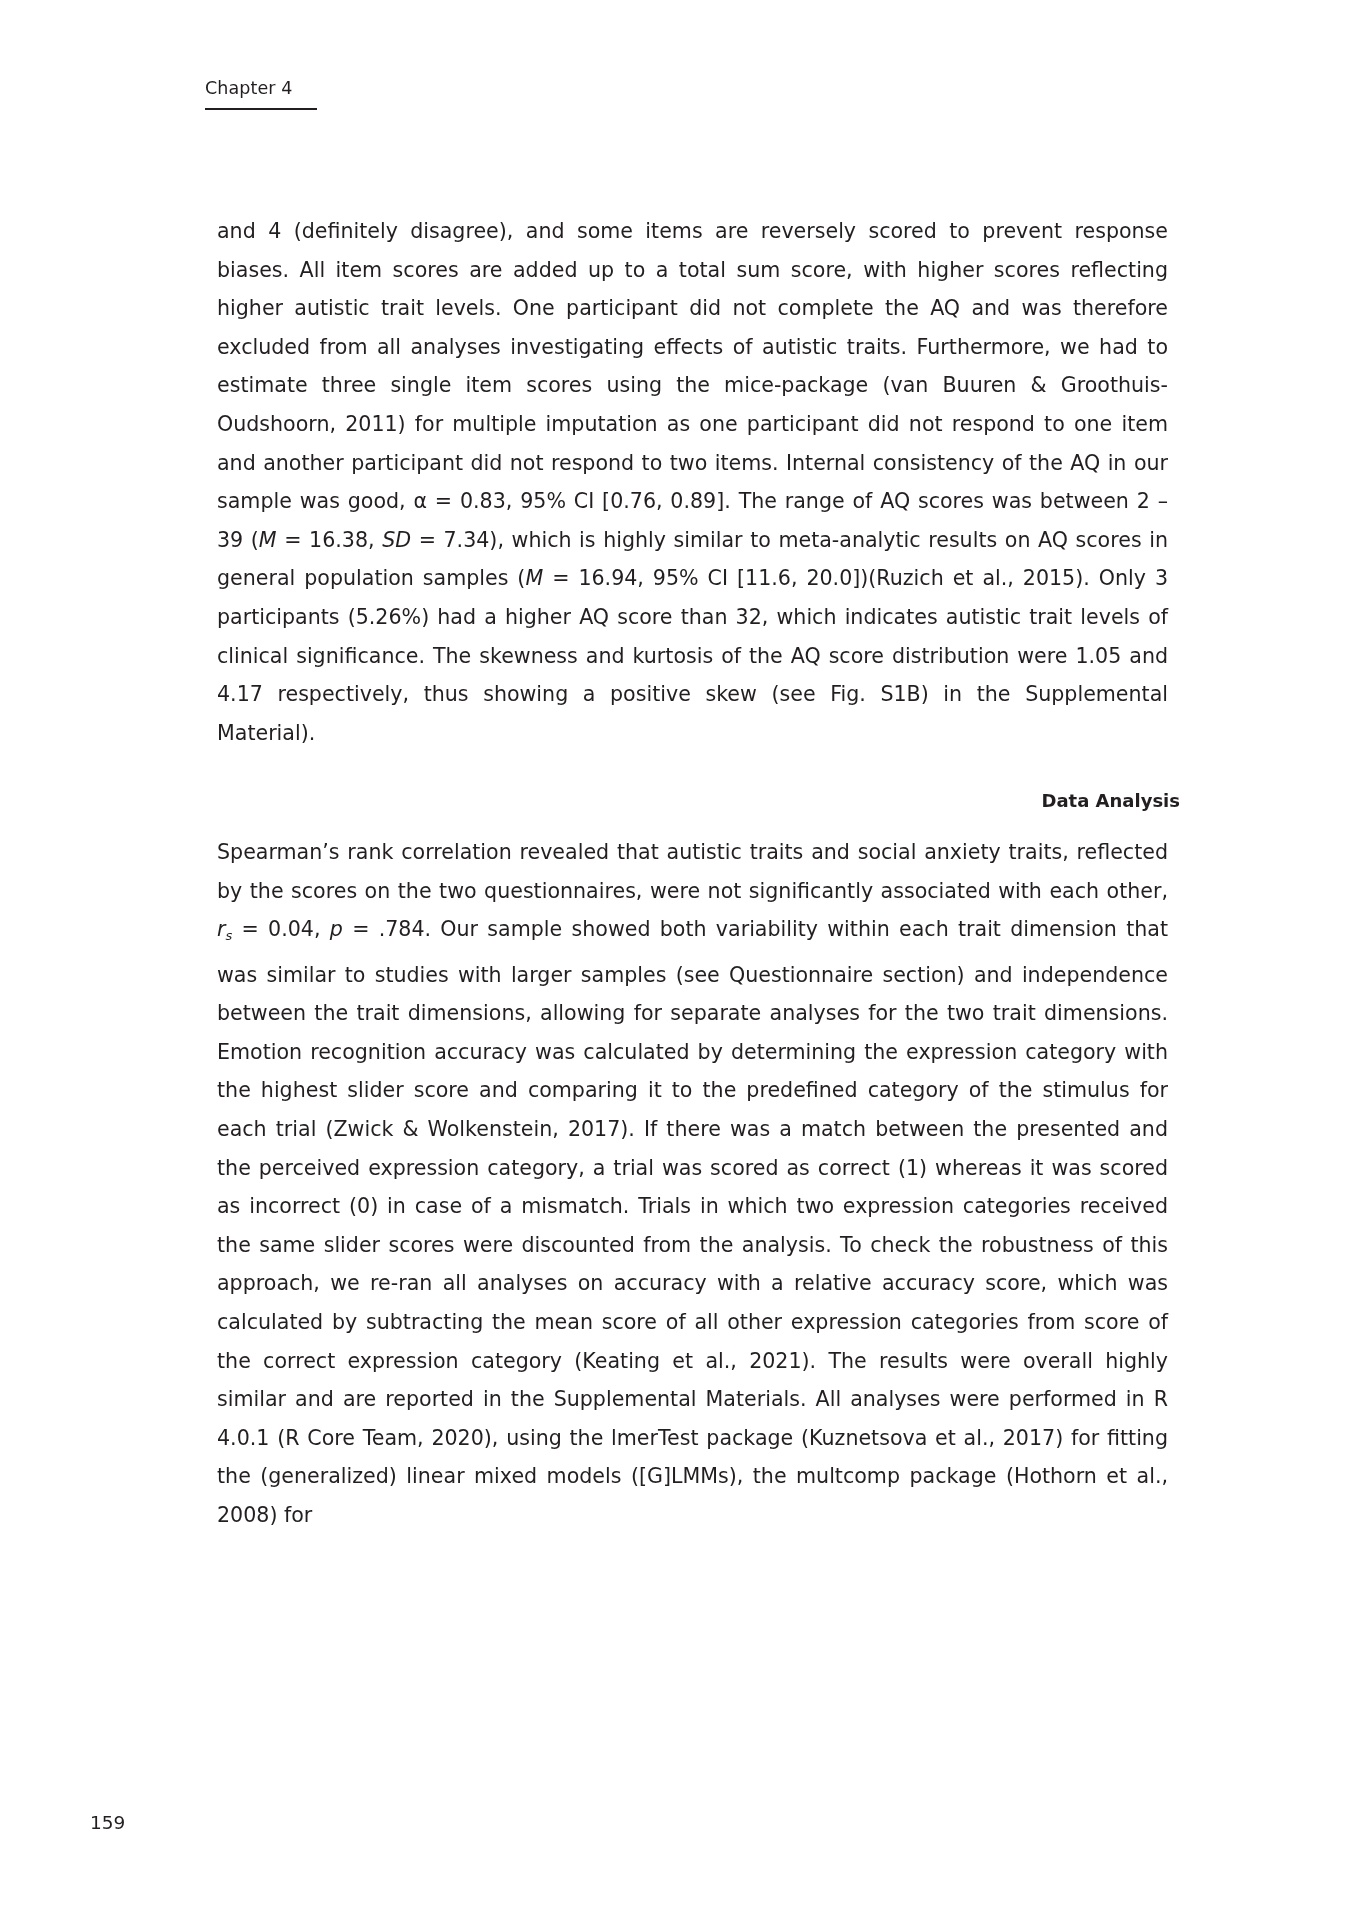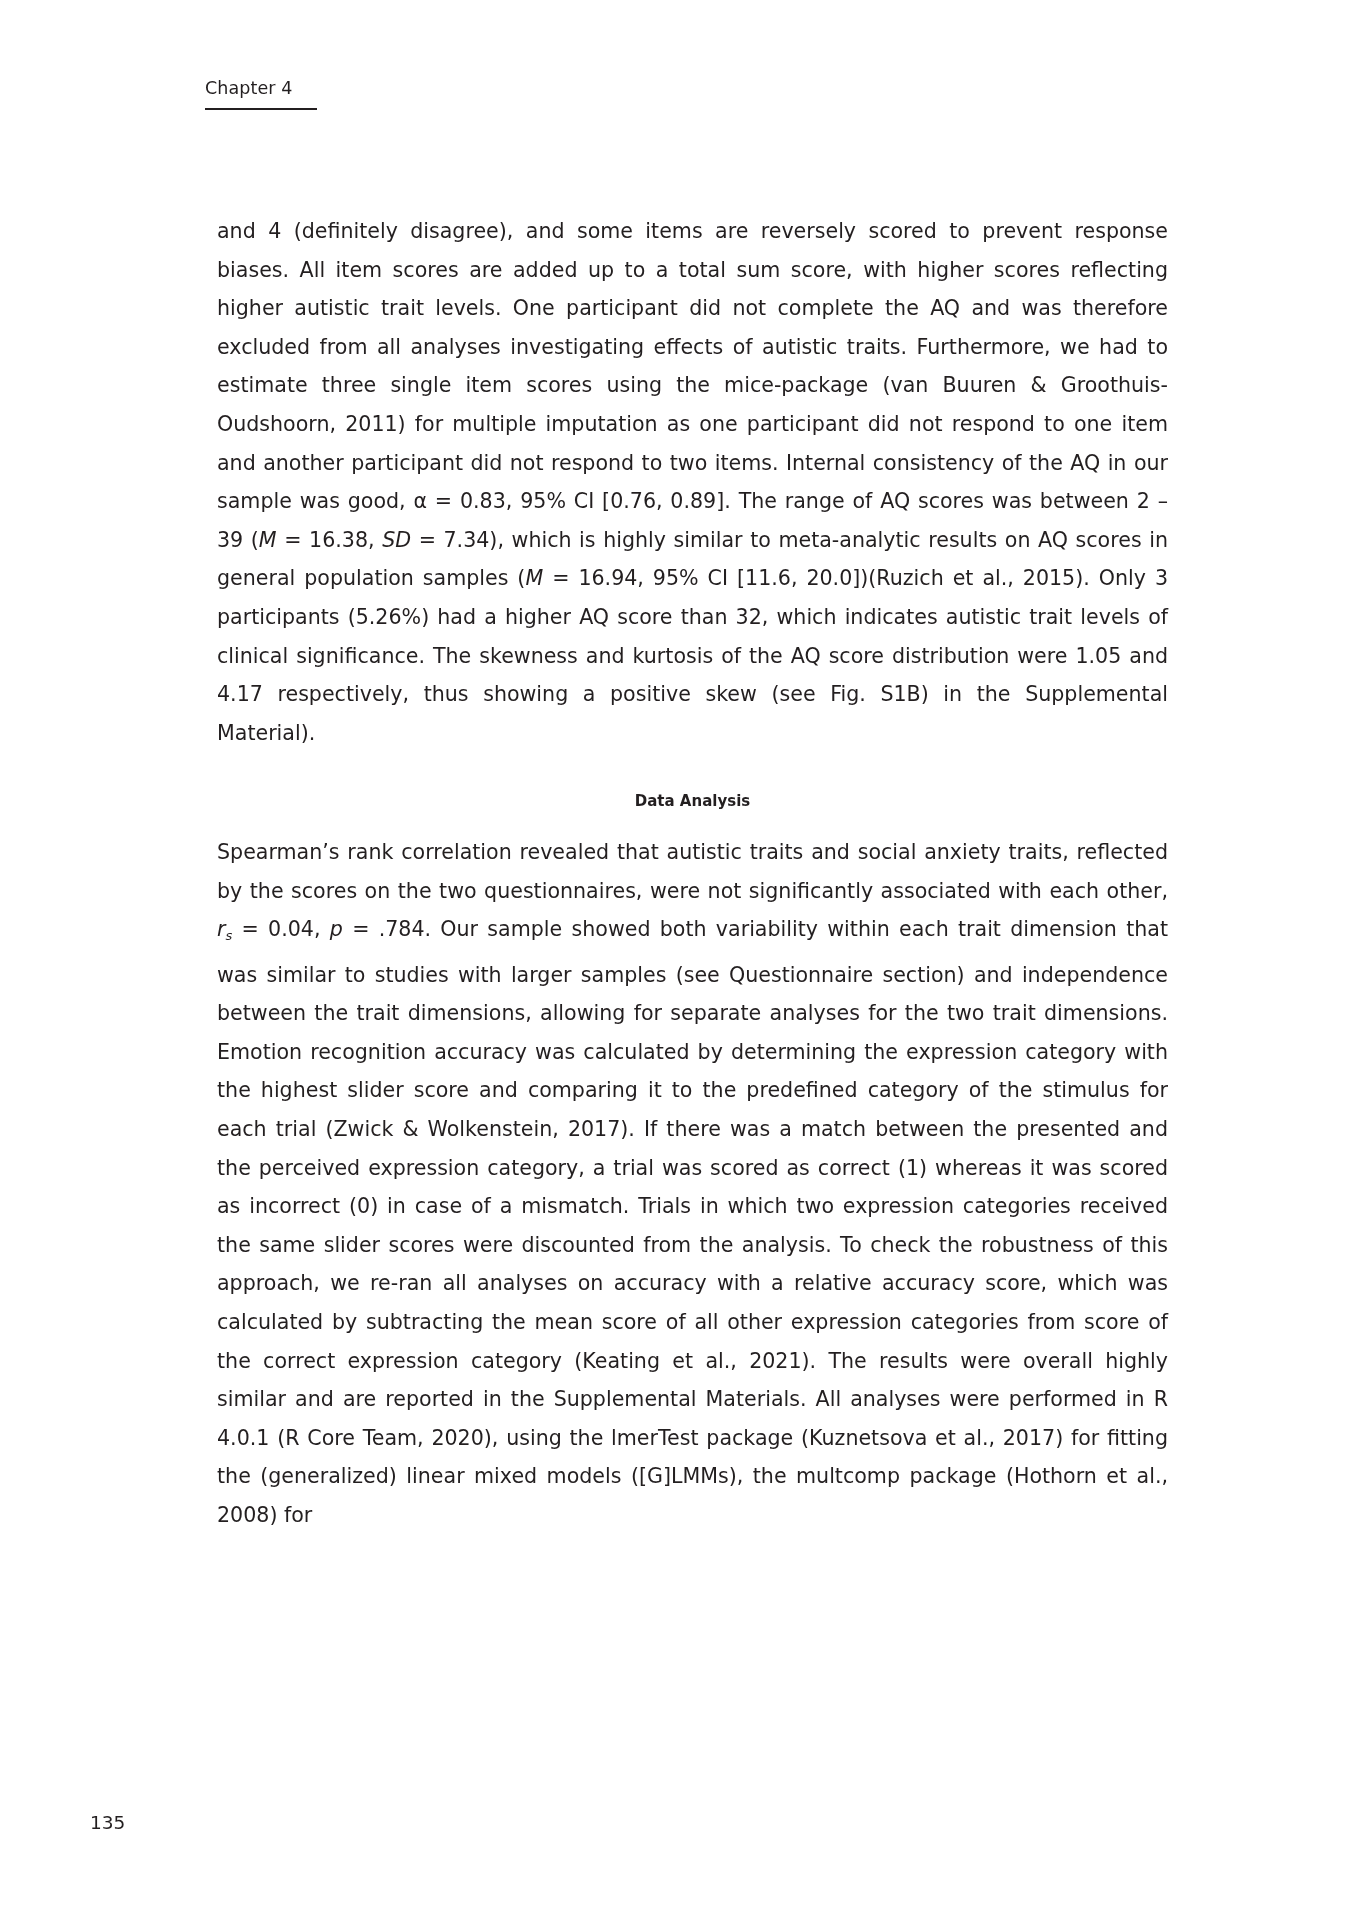--- a/index.html
+++ b/index.html
@@ -54,11 +54,11 @@
   }
   .section-head {
     margin: 30px 0 0 0;
-    font-size: 15px;
+    font-size: 18px;
     line-height: 38.6px;
     font-weight: bold;
     color: #231f20;
-    text-align: center;
+    text-align: right;
   }
   .italic { font-style: italic; }
   sub.varsub {

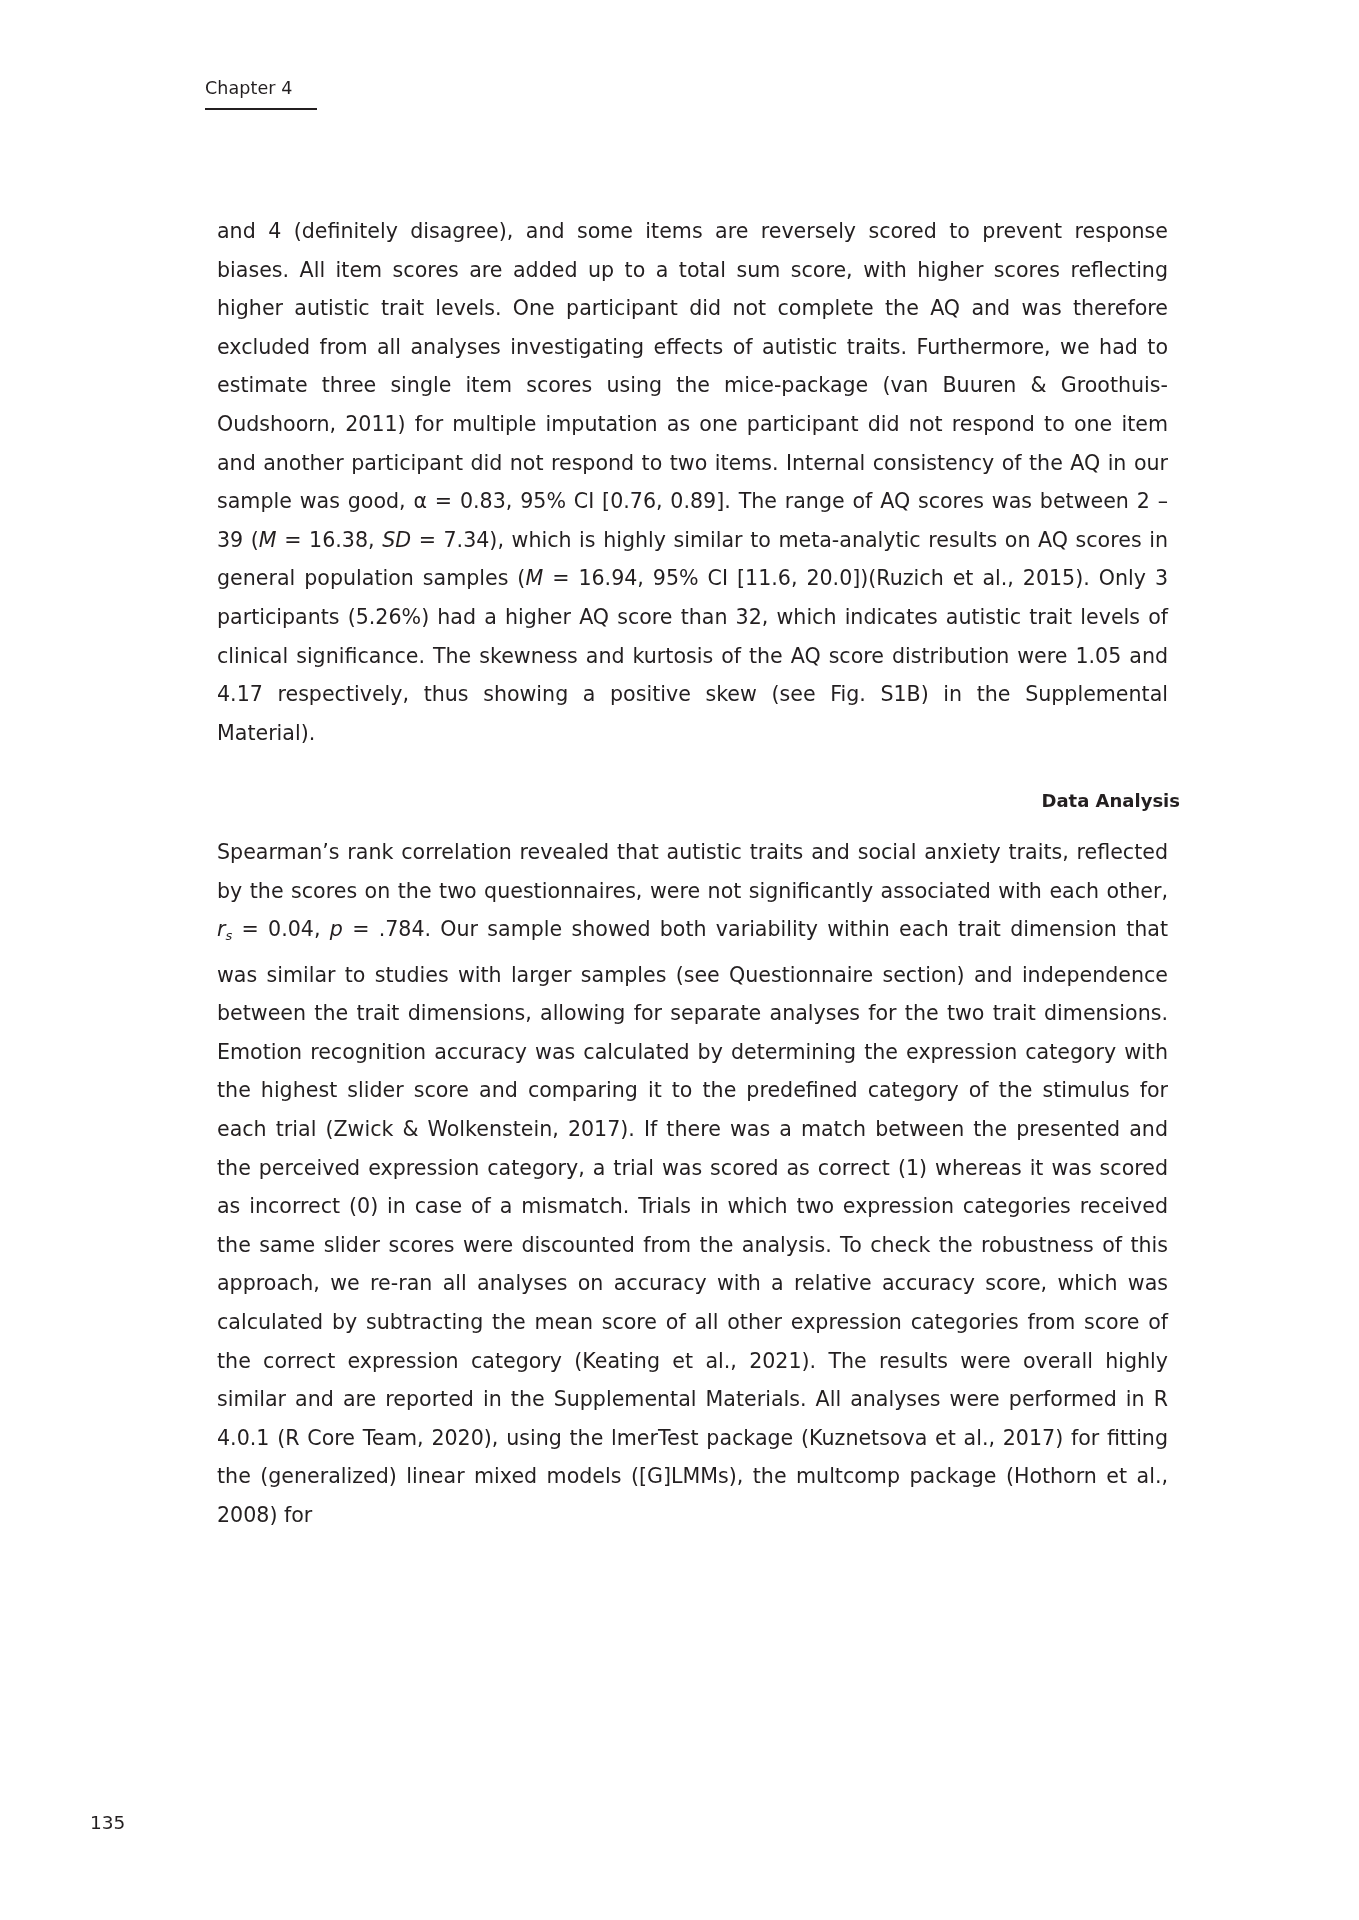--- a/index.html
+++ b/index.html
@@ -92,7 +92,7 @@
 
   </div>
 
-  <div class="folio">135</div>
+  <div class="folio">159</div>
 
 </div>
 

